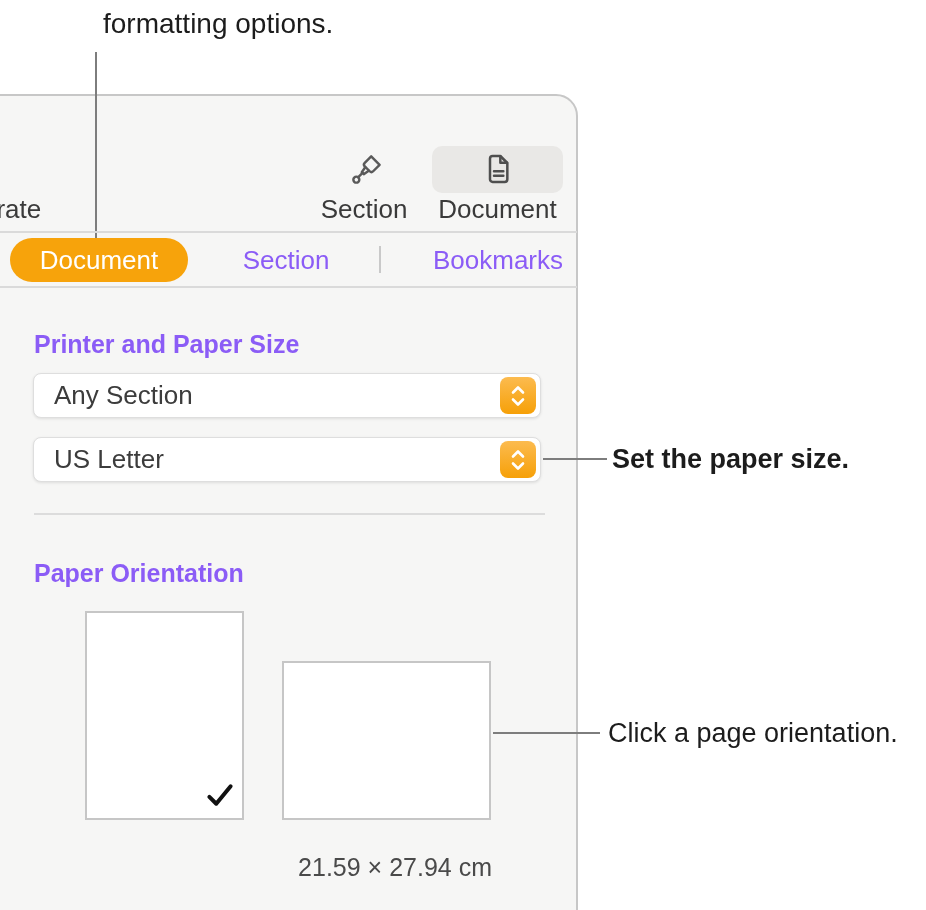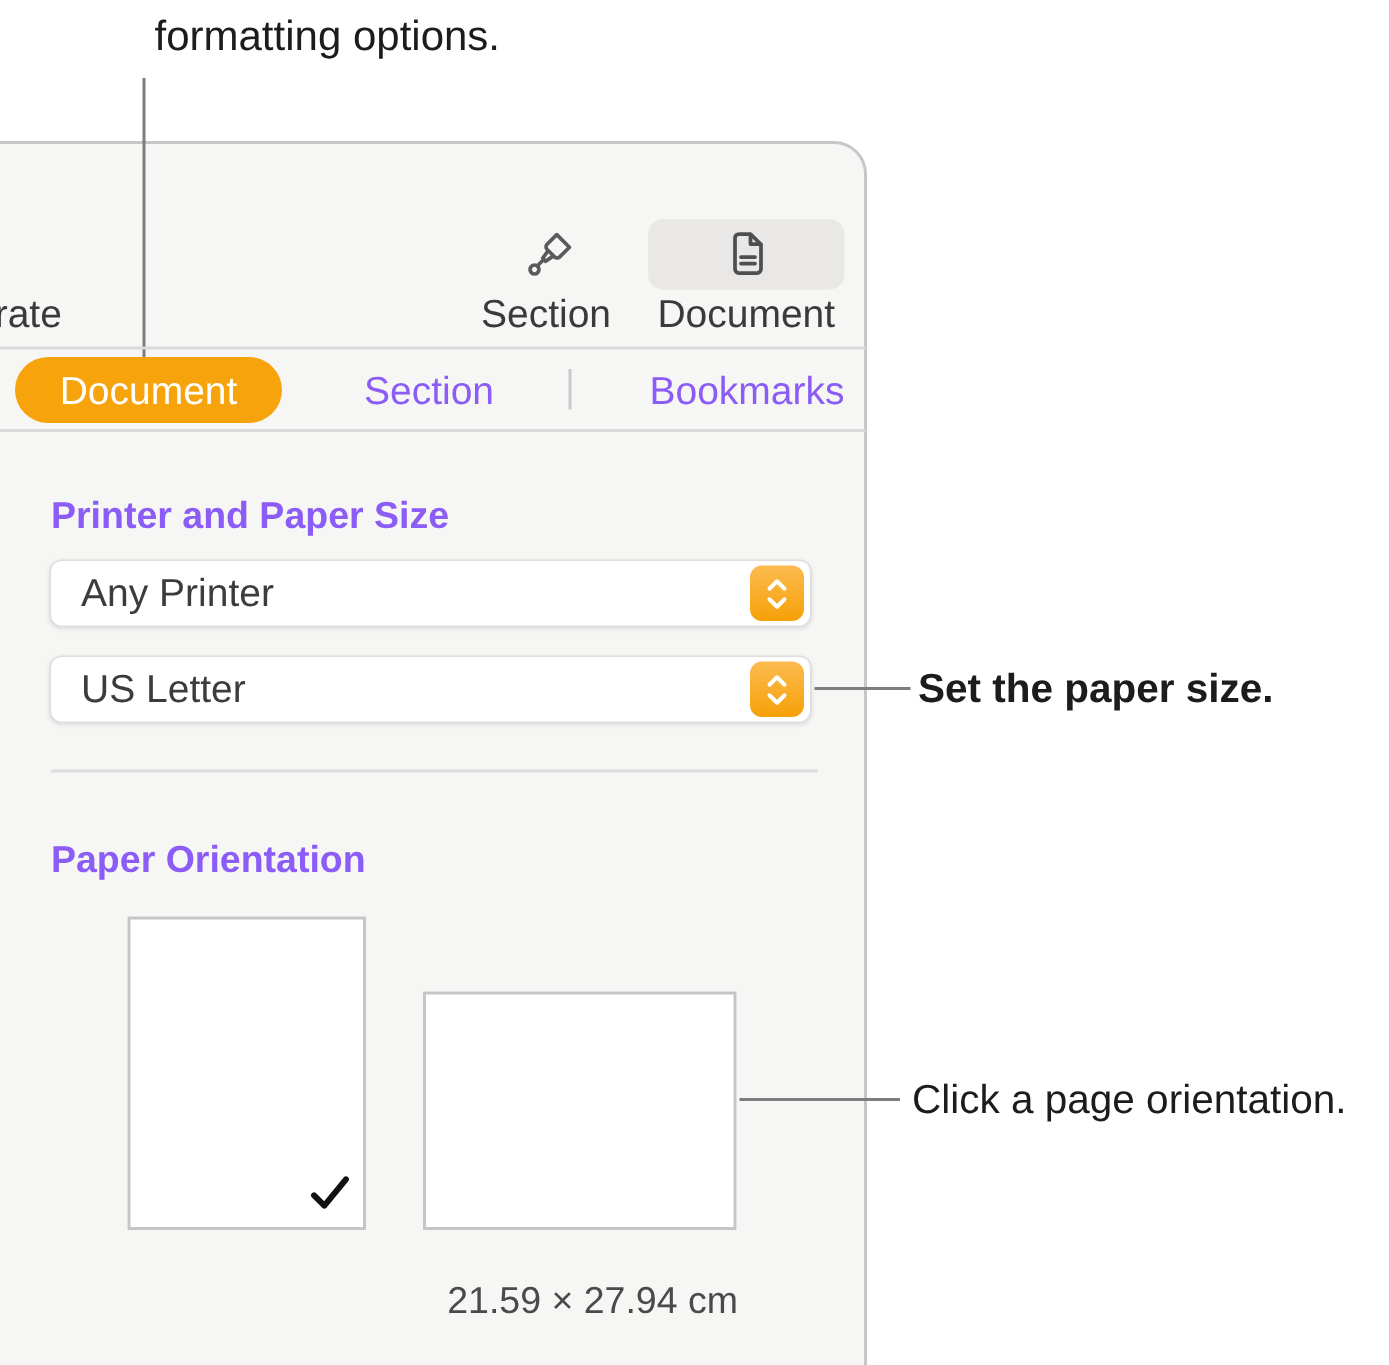--- a/index.html
+++ b/index.html
@@ -116,7 +116,7 @@
 <div class="abs section-title" style="left:34px; top:330px;">Printer and Paper Size</div>
 
 <div class="abs dropdown" style="left:33px; top:373px;">
-  <span class="dropdown-value">Any Printer</span>
+  <span class="dropdown-value">Any Section</span>
   <span class="chev-btn">
     <svg width="20" height="26" viewBox="0 0 20 26" fill="none" stroke="#ffffff" stroke-width="2.6" stroke-linecap="round" stroke-linejoin="round">
       <path d="M5 9.5 L10 4.5 L15 9.5"></path>

